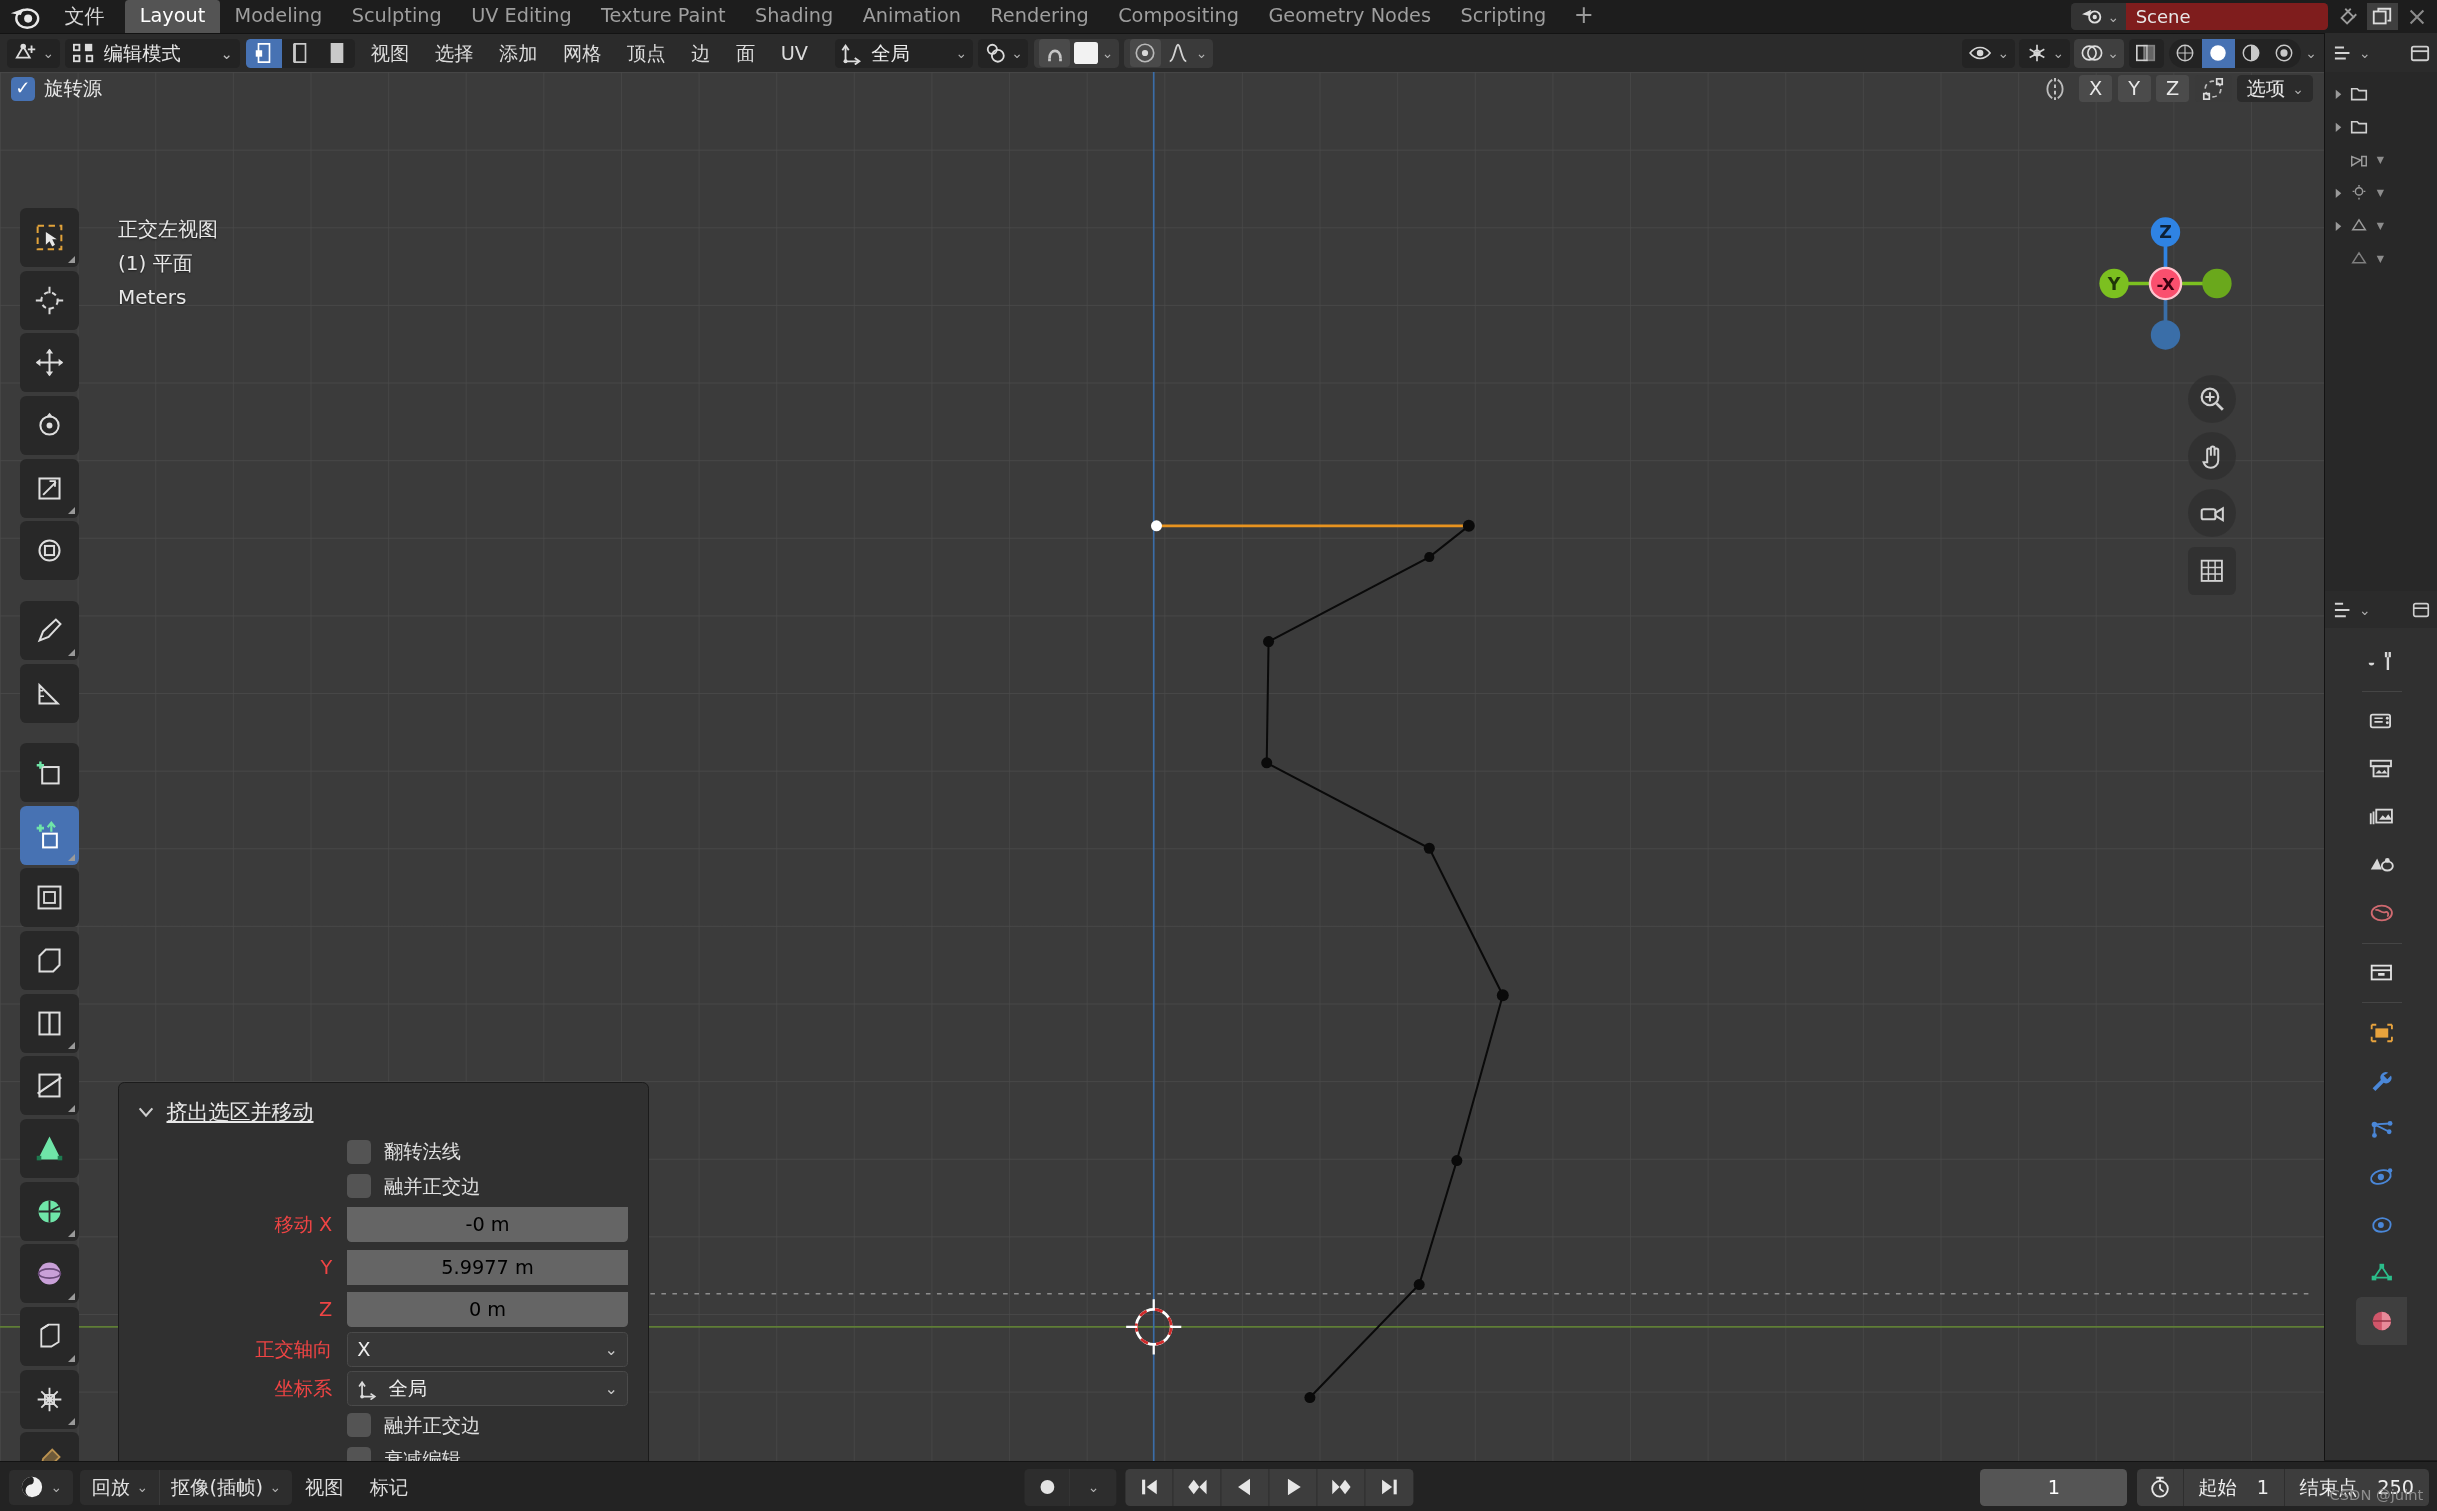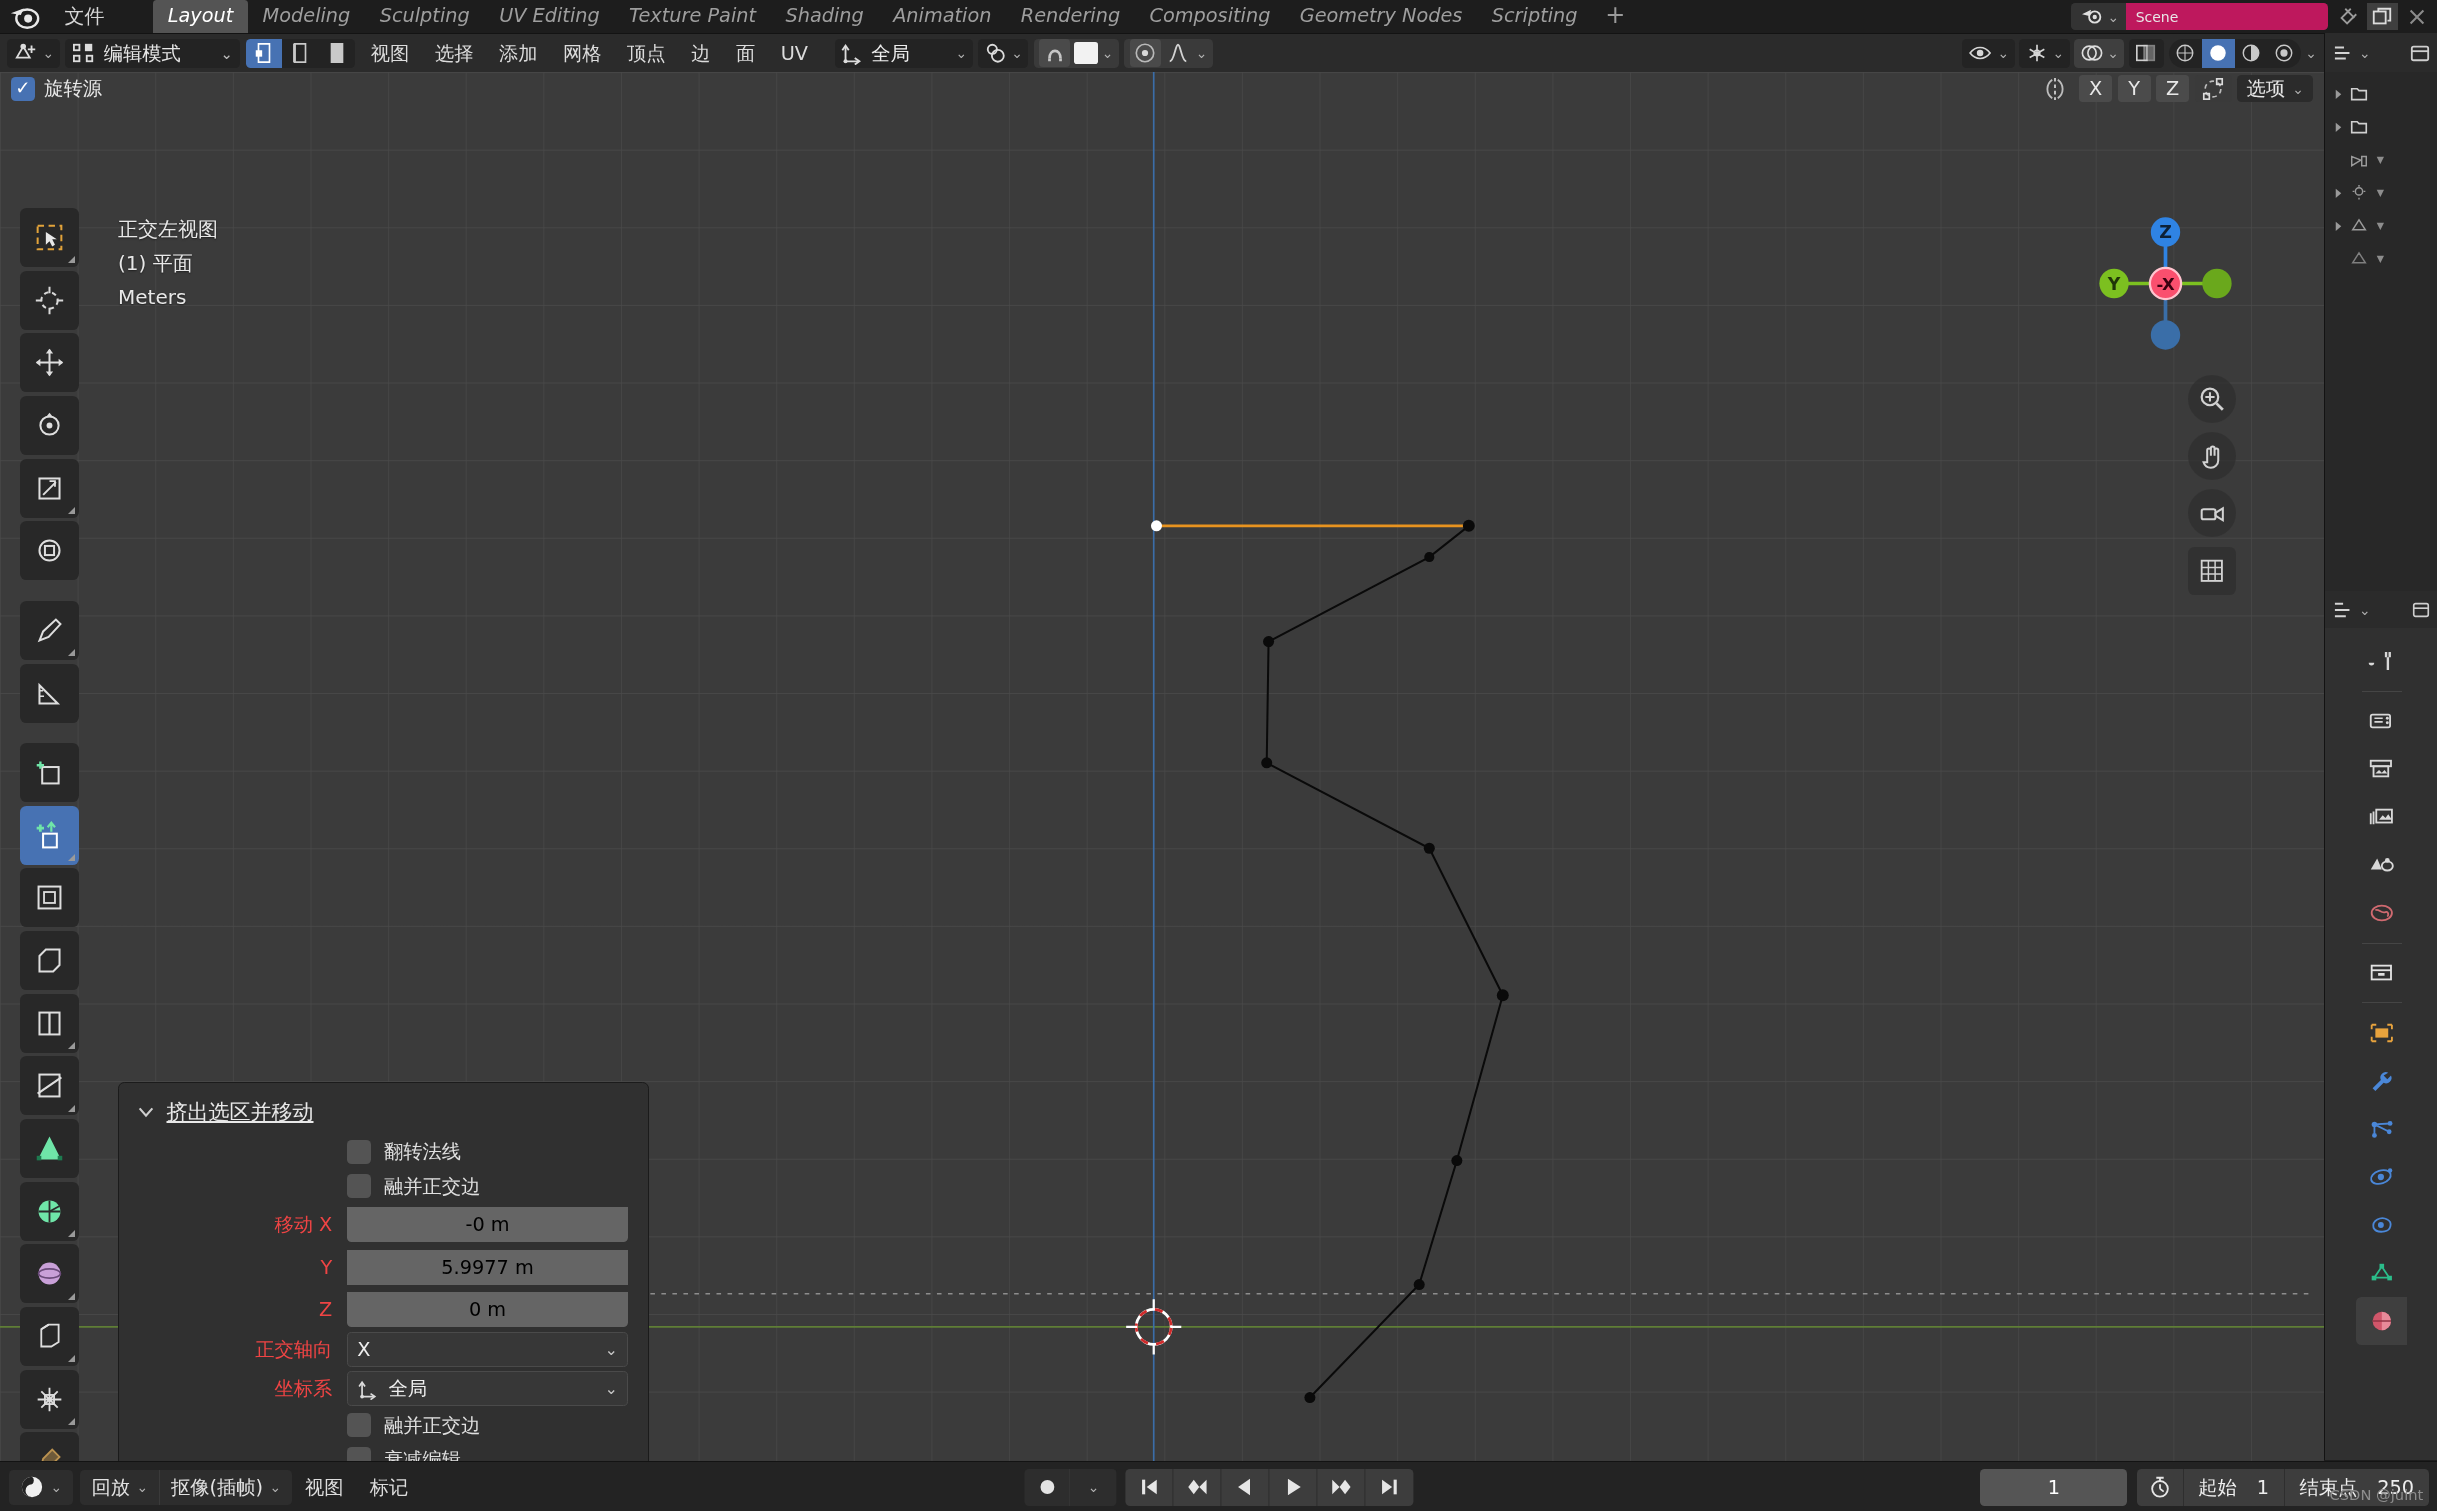--- a/index.html
+++ b/index.html
@@ -26,7 +26,7 @@
     padding: 0 16.5px; font-size: 20px; color: #d6d6d6; line-height: 33px;
     white-space: nowrap;
   }
-  .wstabs { display: flex; align-items: center; margin-left: 32px; font-style: italic; }
+  .wstabs { display: flex; align-items: center; margin-left: 4px; }
   .wstab {
     padding: 3.7px 14.7px 5.5px 14.7px; font-size: 19.3px; color: #9e9e9e;
     line-height: 24px; white-space: nowrap;

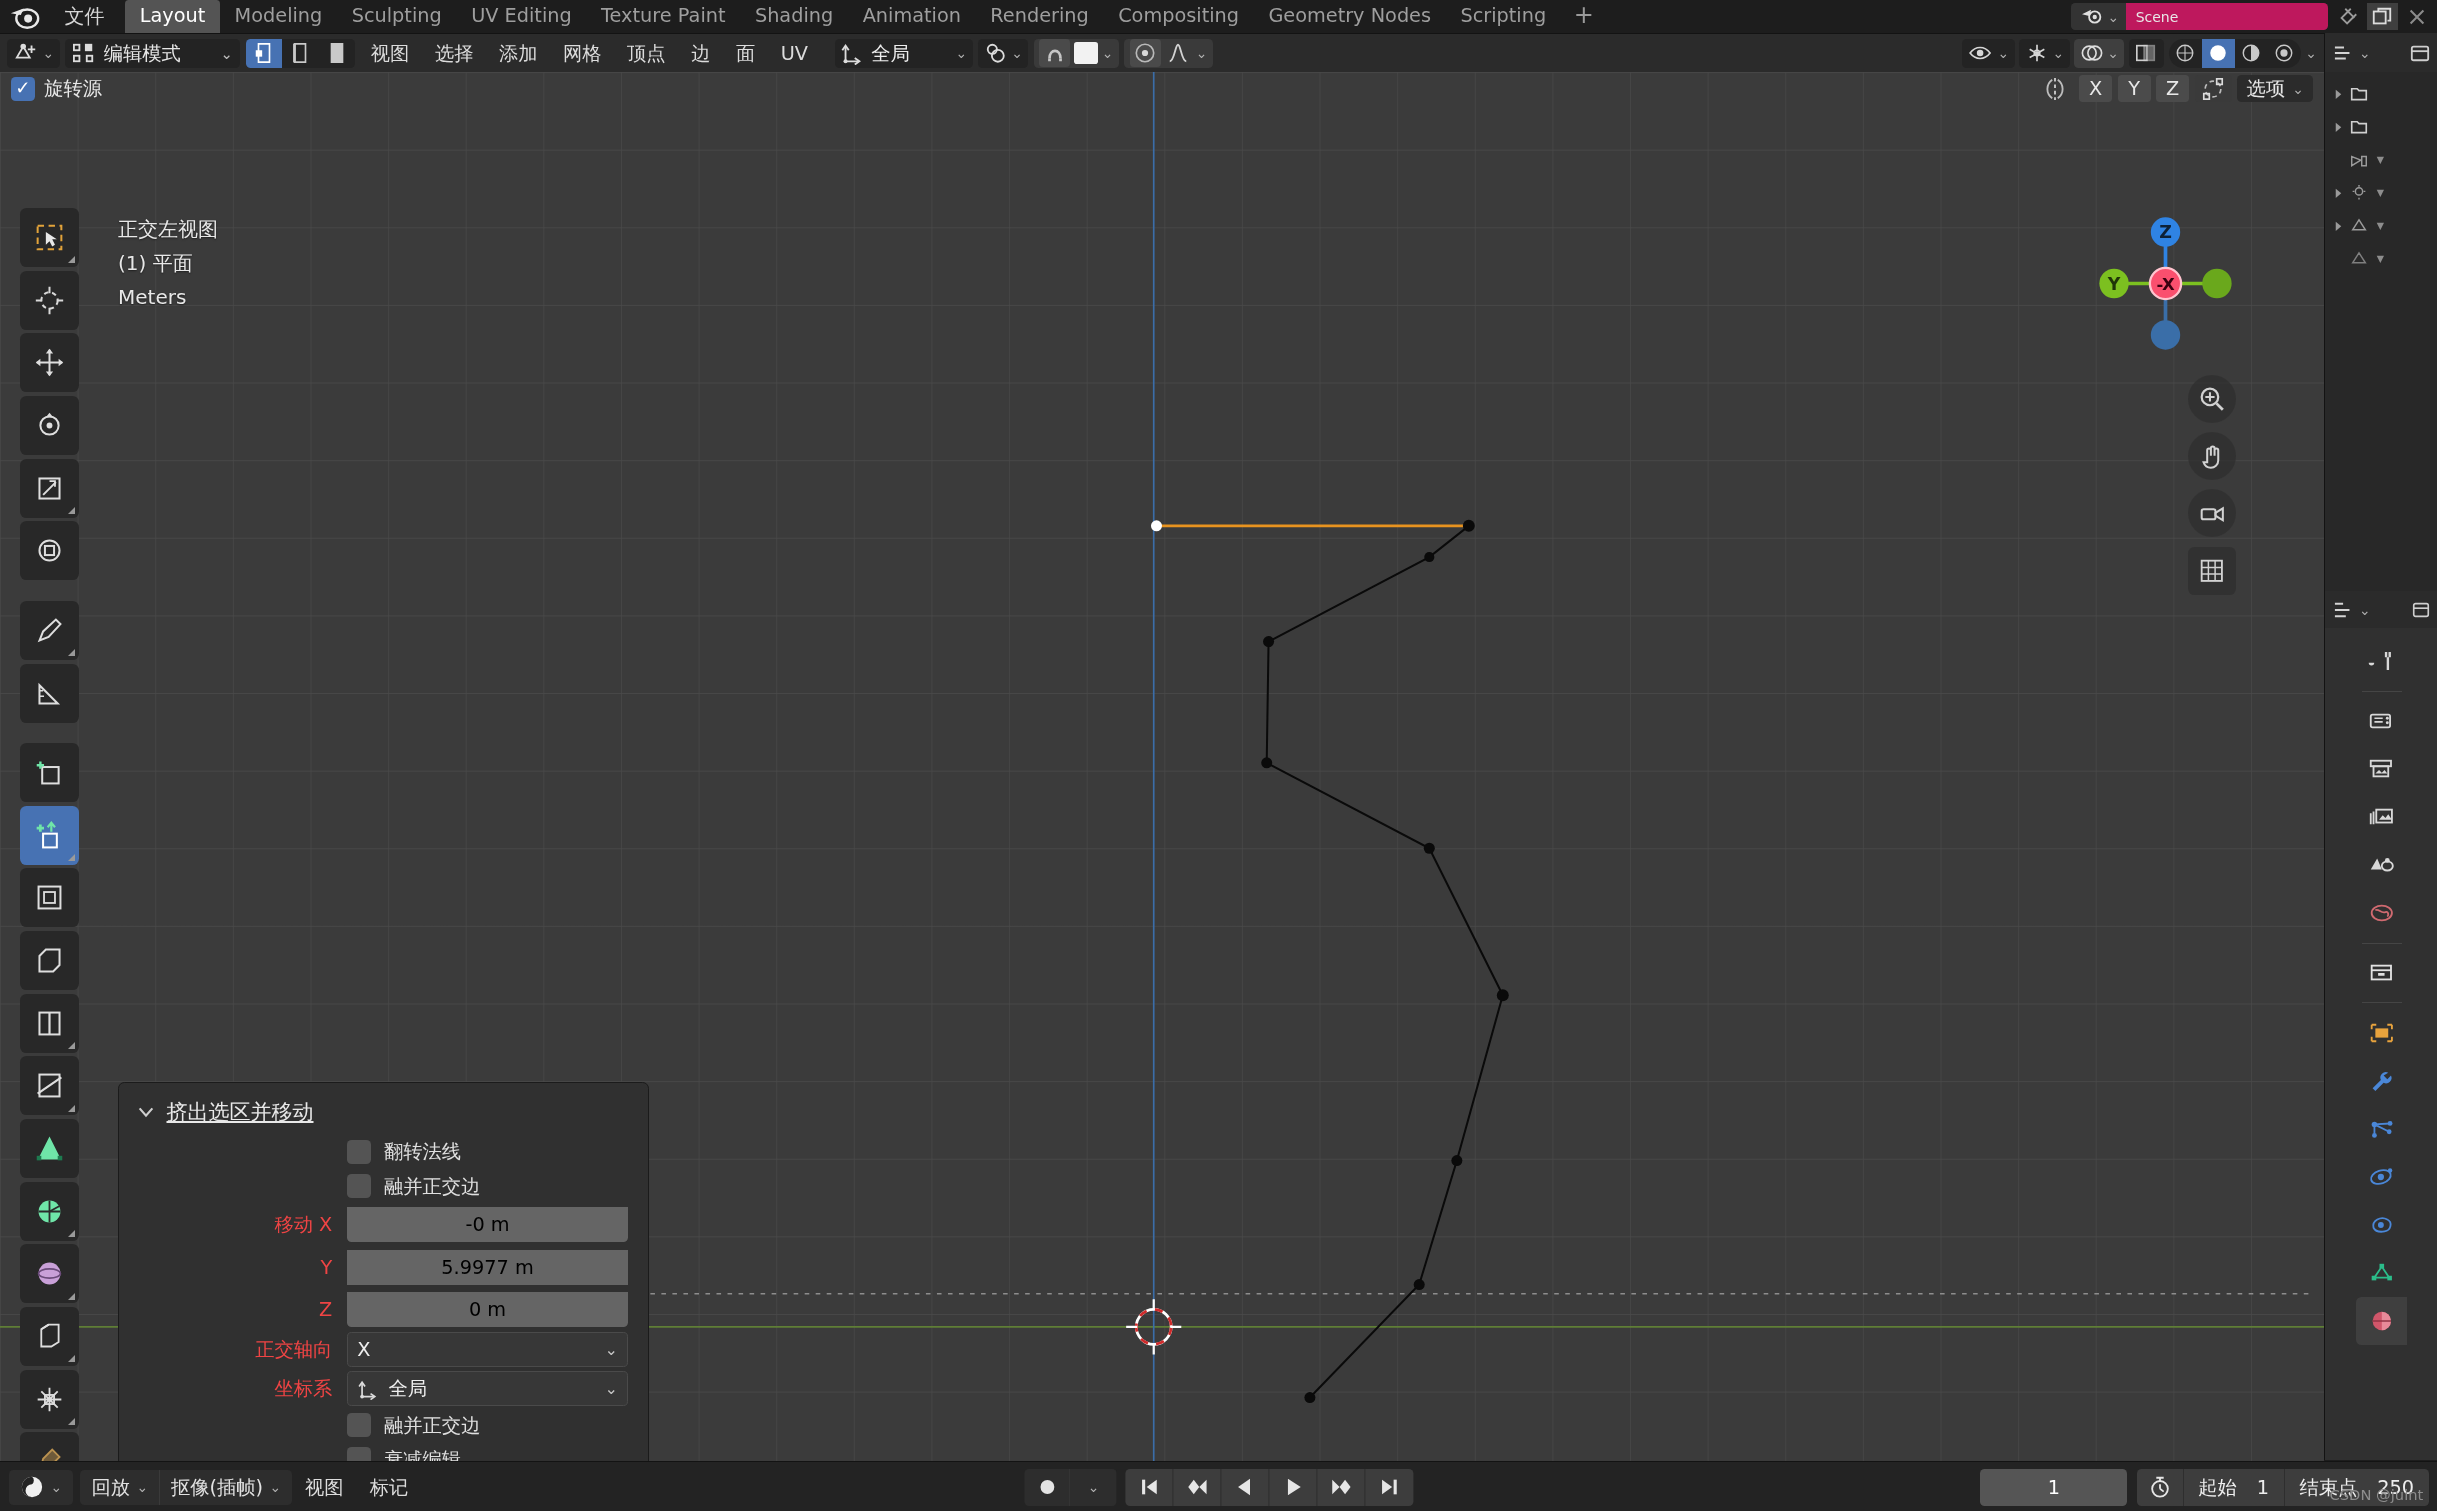--- a/index.html
+++ b/index.html
@@ -46,8 +46,8 @@
     background: #333; height: 27.6px;
   }
   .scene-name {
-    background: #be185d; width: 202px; height: 27.6px; display: flex;
-    align-items: center; padding: 0 9.2px; font-size: 14px; color: #e8e8e8;
+    background: #7f1d1d; width: 202px; height: 27.6px; display: flex;
+    align-items: center; padding: 0 9.2px; font-size: 18px; color: #e8e8e8;
   }
   .icon-sq {
     width: 31px; height: 27.6px; display: flex; align-items: center; justify-content: center;

